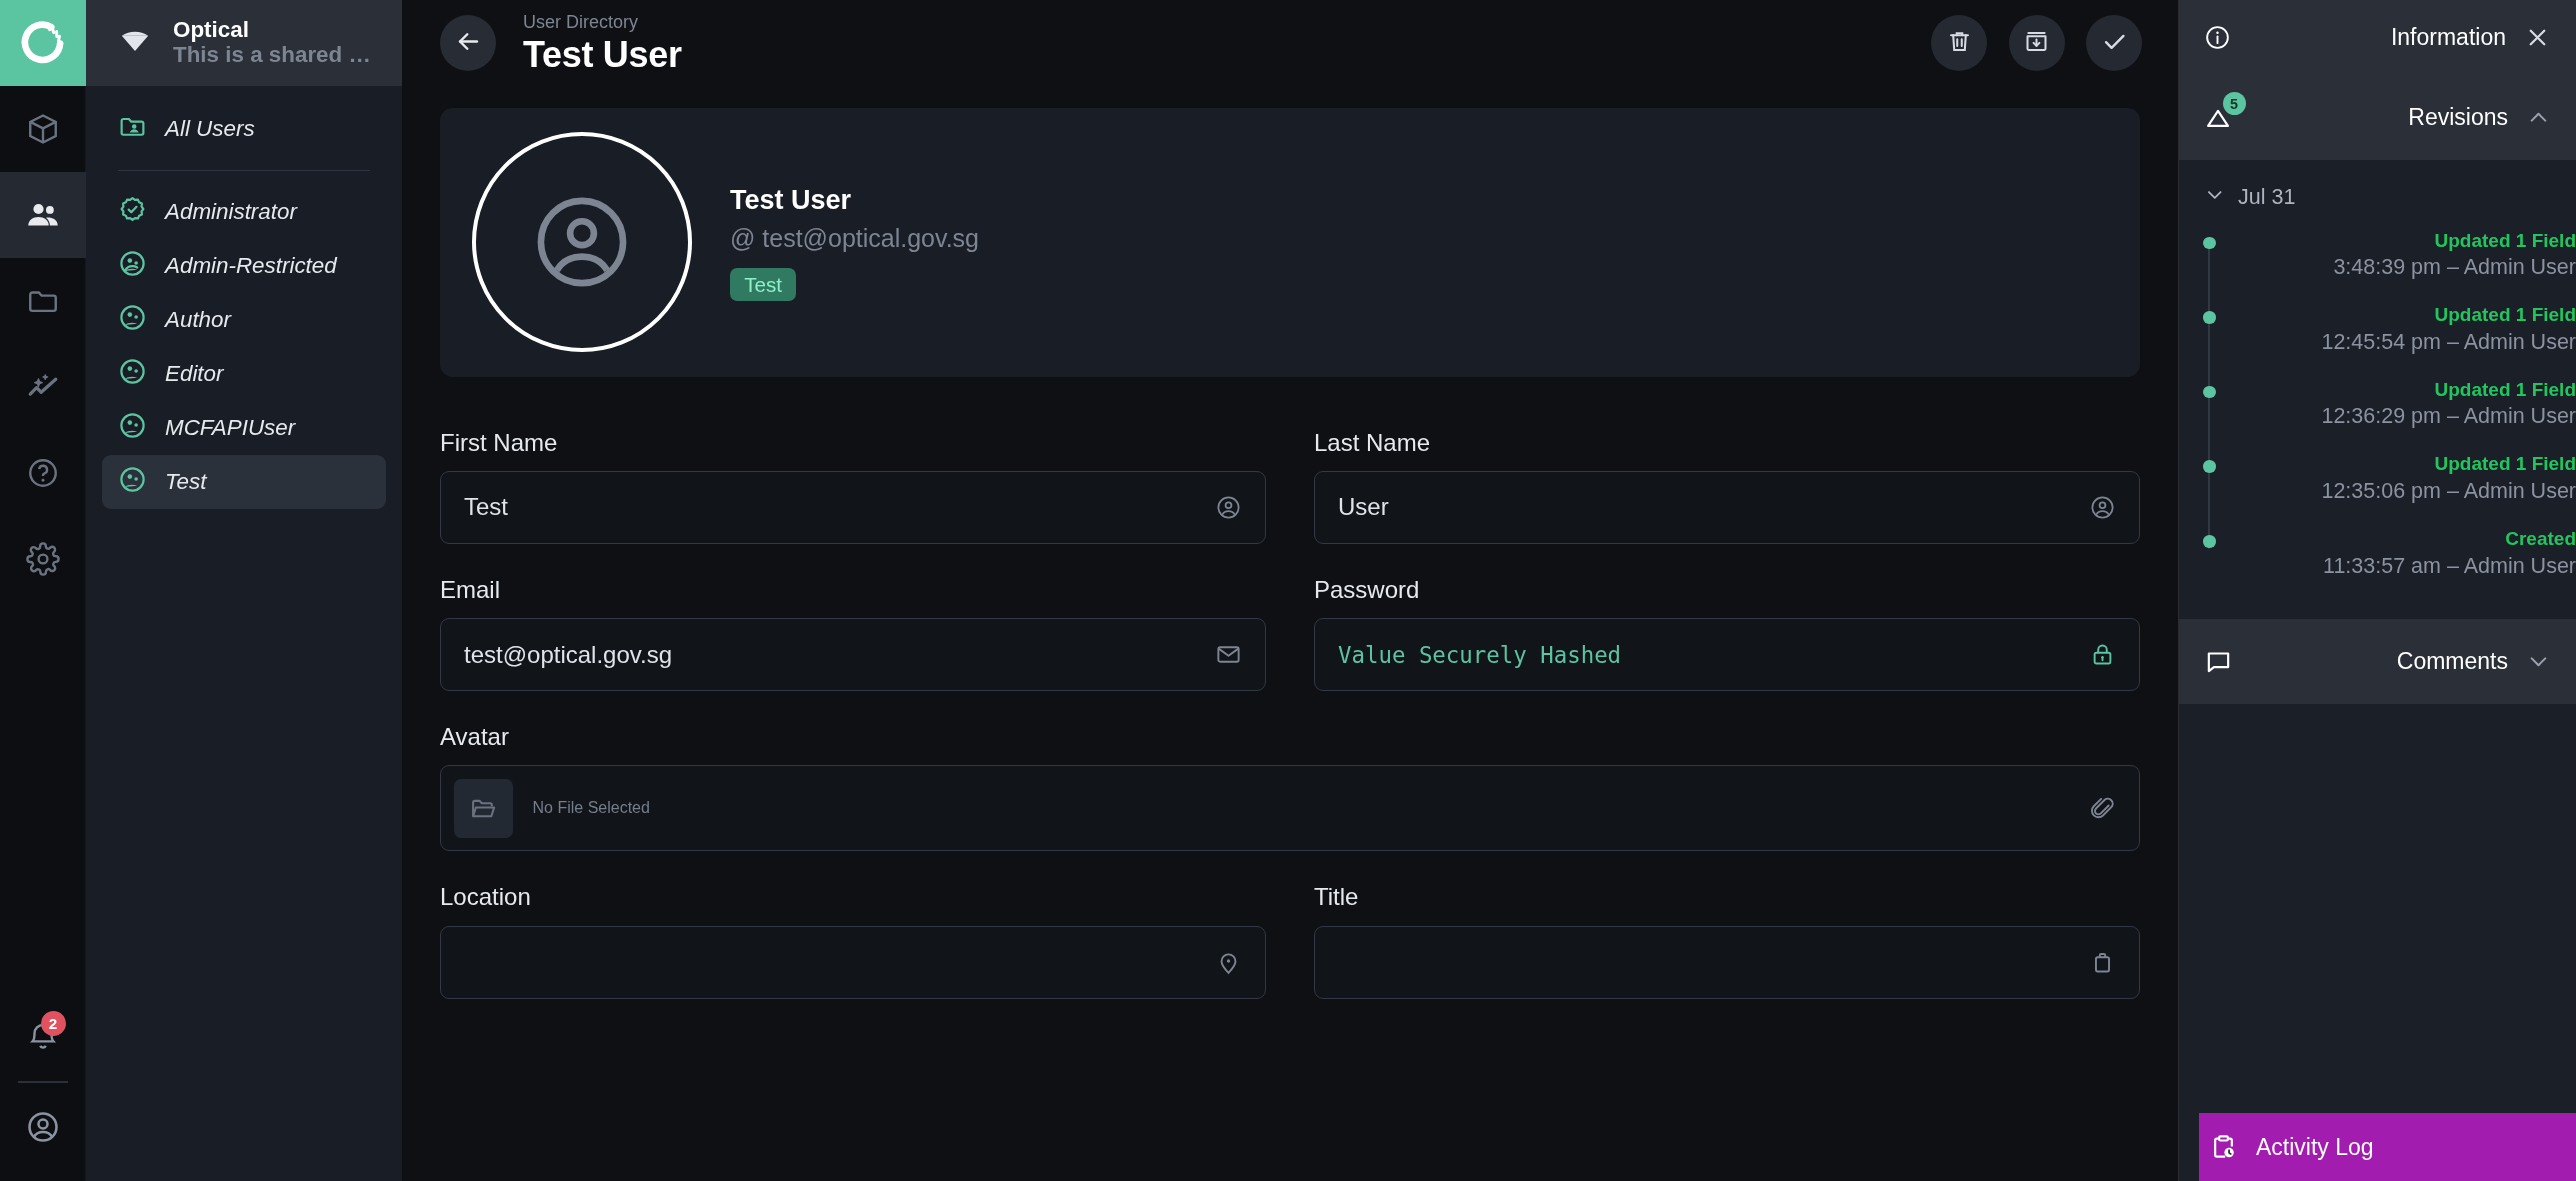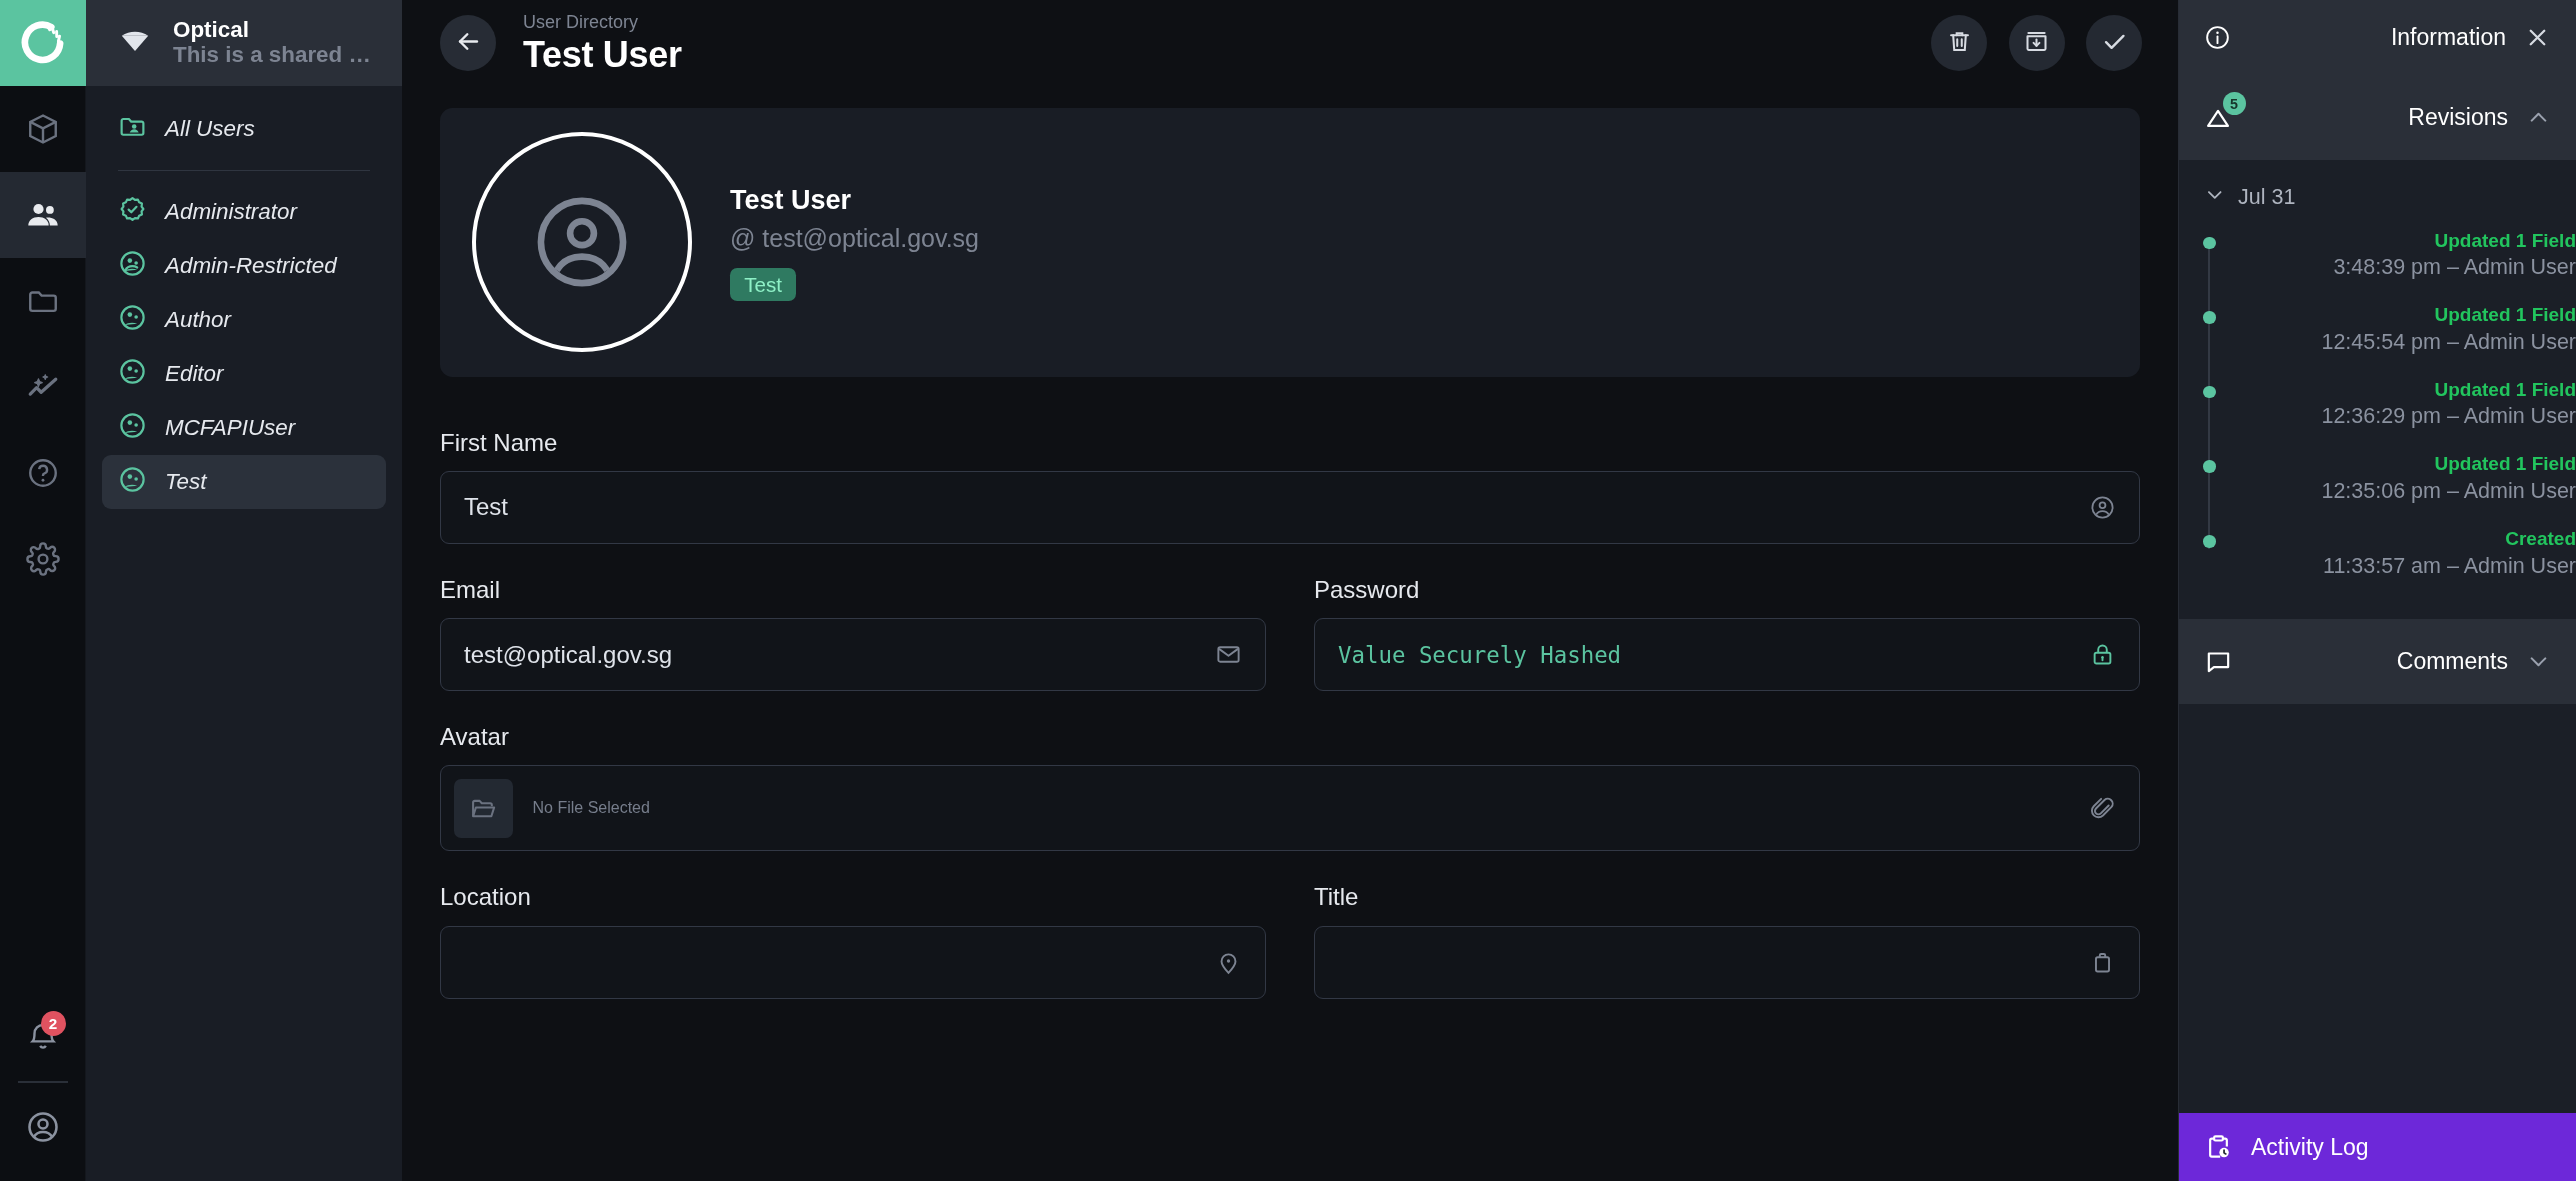--- a/index.html
+++ b/index.html
@@ -429,6 +429,19 @@
             </span>
           </div>
         </div>
+        <div class="field">
+          <div class="field-label">Last Name</div>
+          <div class="field-box">
+            <span class="field-value">User</span>
+            <span class="field-icon">
+              <svg width="27" height="27" viewBox="0 0 24 24" fill="none" stroke="currentColor" stroke-width="1.6">
+                <circle cx="12" cy="12" r="9"></circle>
+                  <circle cx="12" cy="10" r="2.6"></circle>
+                <path d="M6.4 18.3c1.1-1.9 3.2-3 5.6-3s4.5 1.1 5.6 3"></path>
+              </svg>
+            </span>
+          </div>
+        </div>
       </div>
 
       <div class="row">

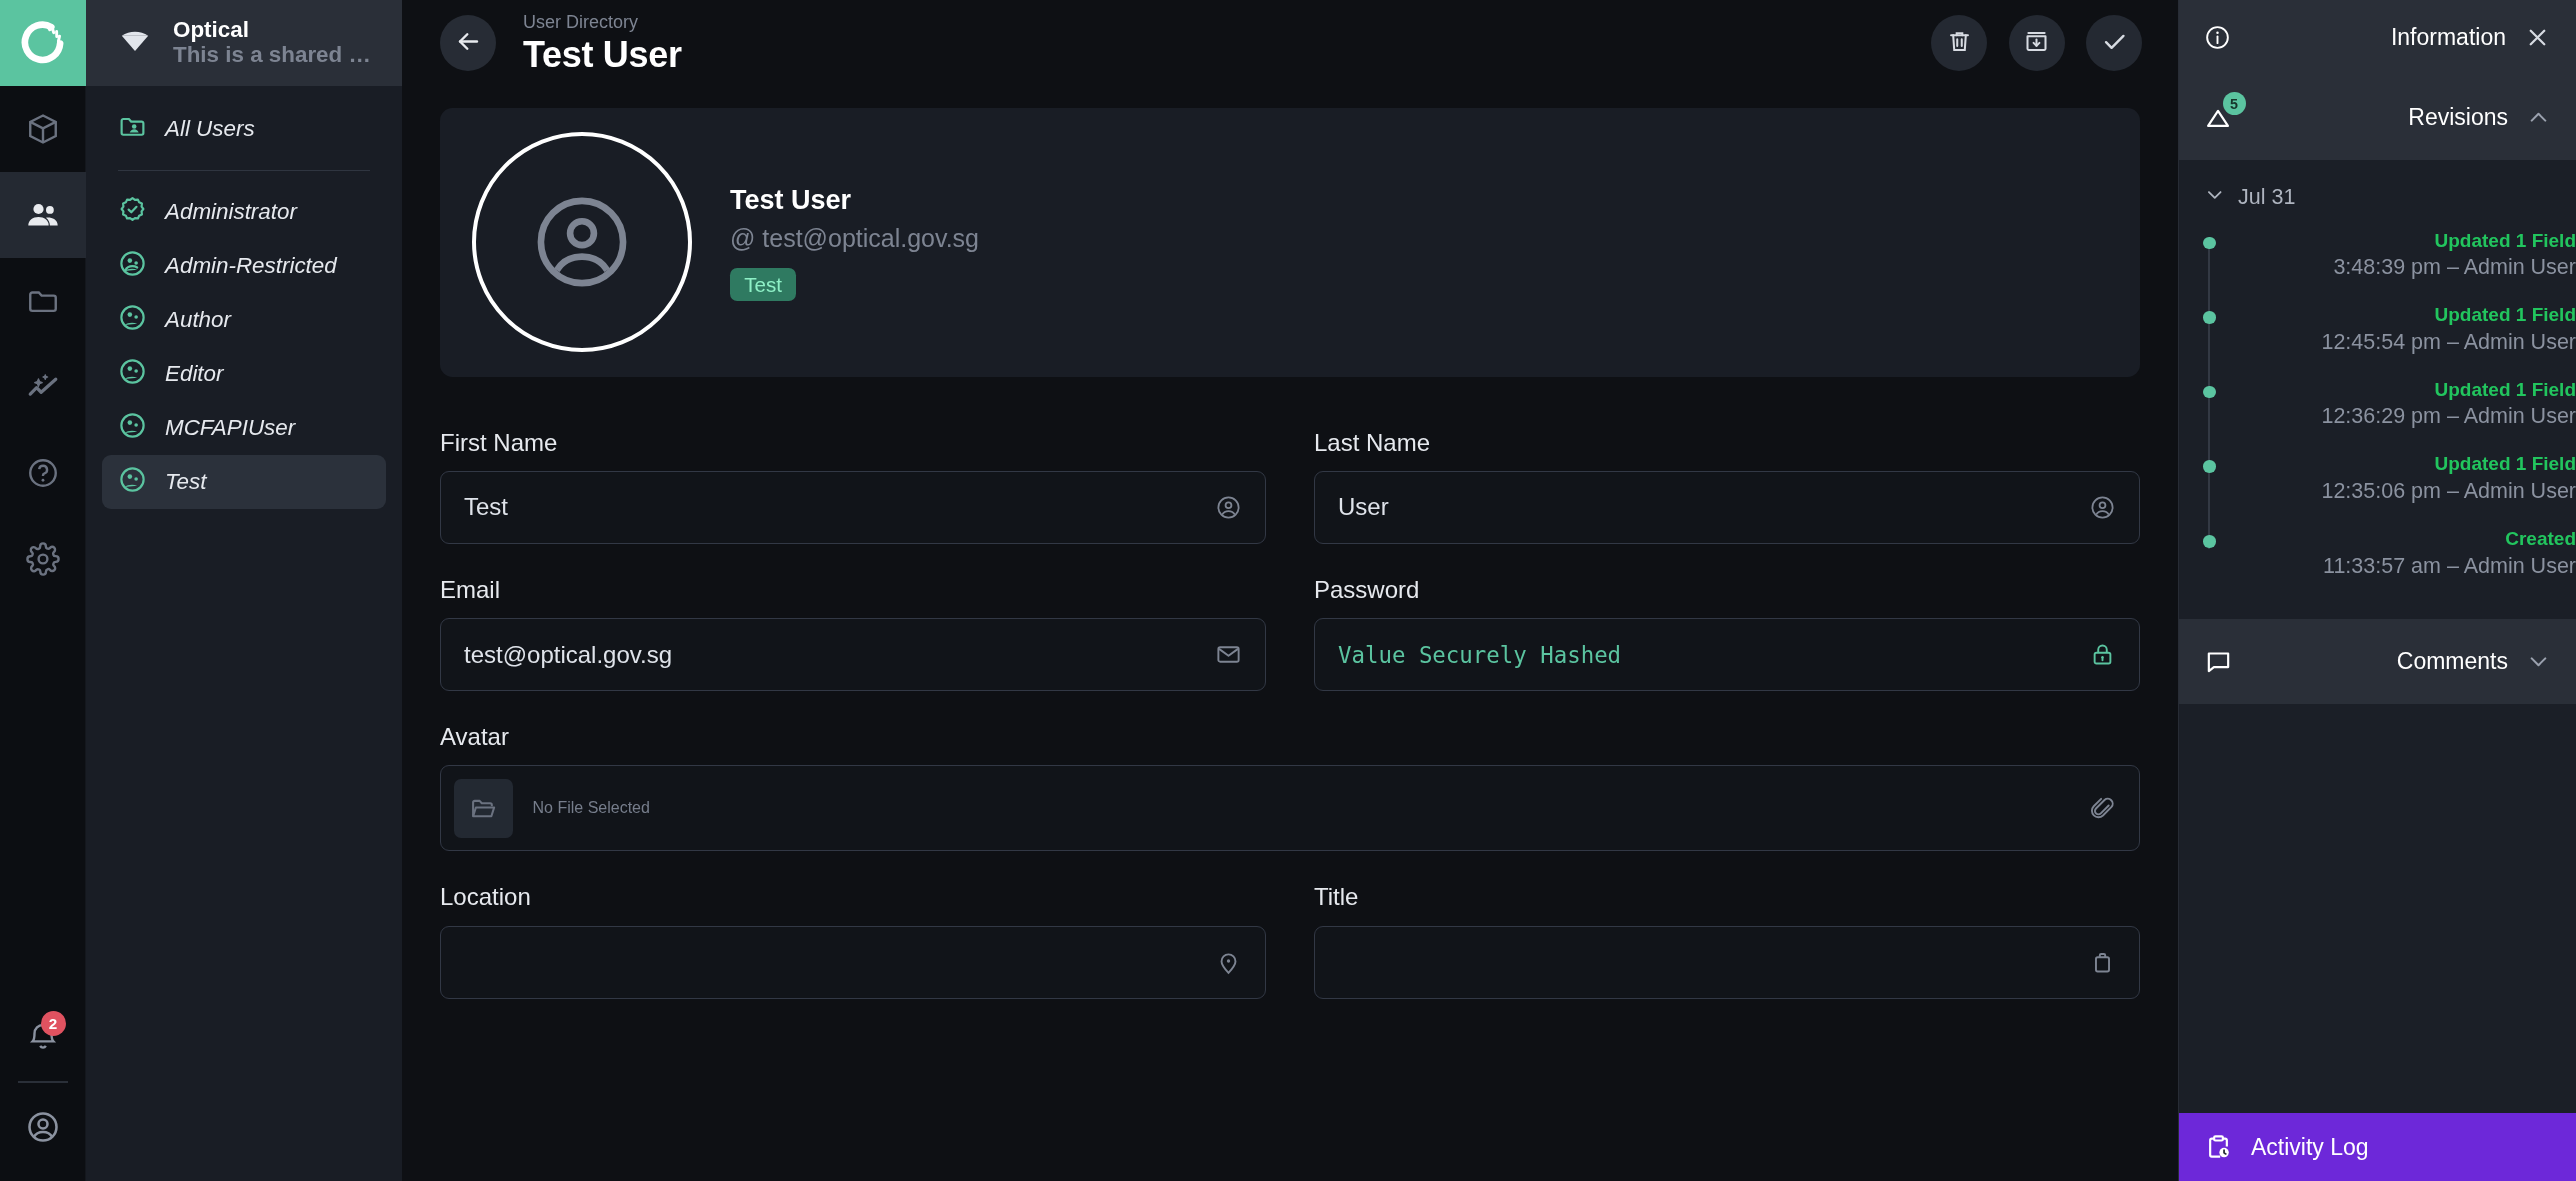--- a/index.html
+++ b/index.html
@@ -170,7 +170,7 @@
   .panel-spacer { flex: 1 1 auto; background: #1b1f27; }
   .panel-foot {
     height: 68px; display: flex; align-items: center; gap: 18px;
-    padding: 0 25px; background: #6d28d9; color: #ffffff; cursor: pointer;
+    padding: 0 10px; background: #a21caf; color: #ffffff; cursor: pointer; margin-left: 20px;
   }
   .panel-foot-title { font-size: 23px; }
 </style>

